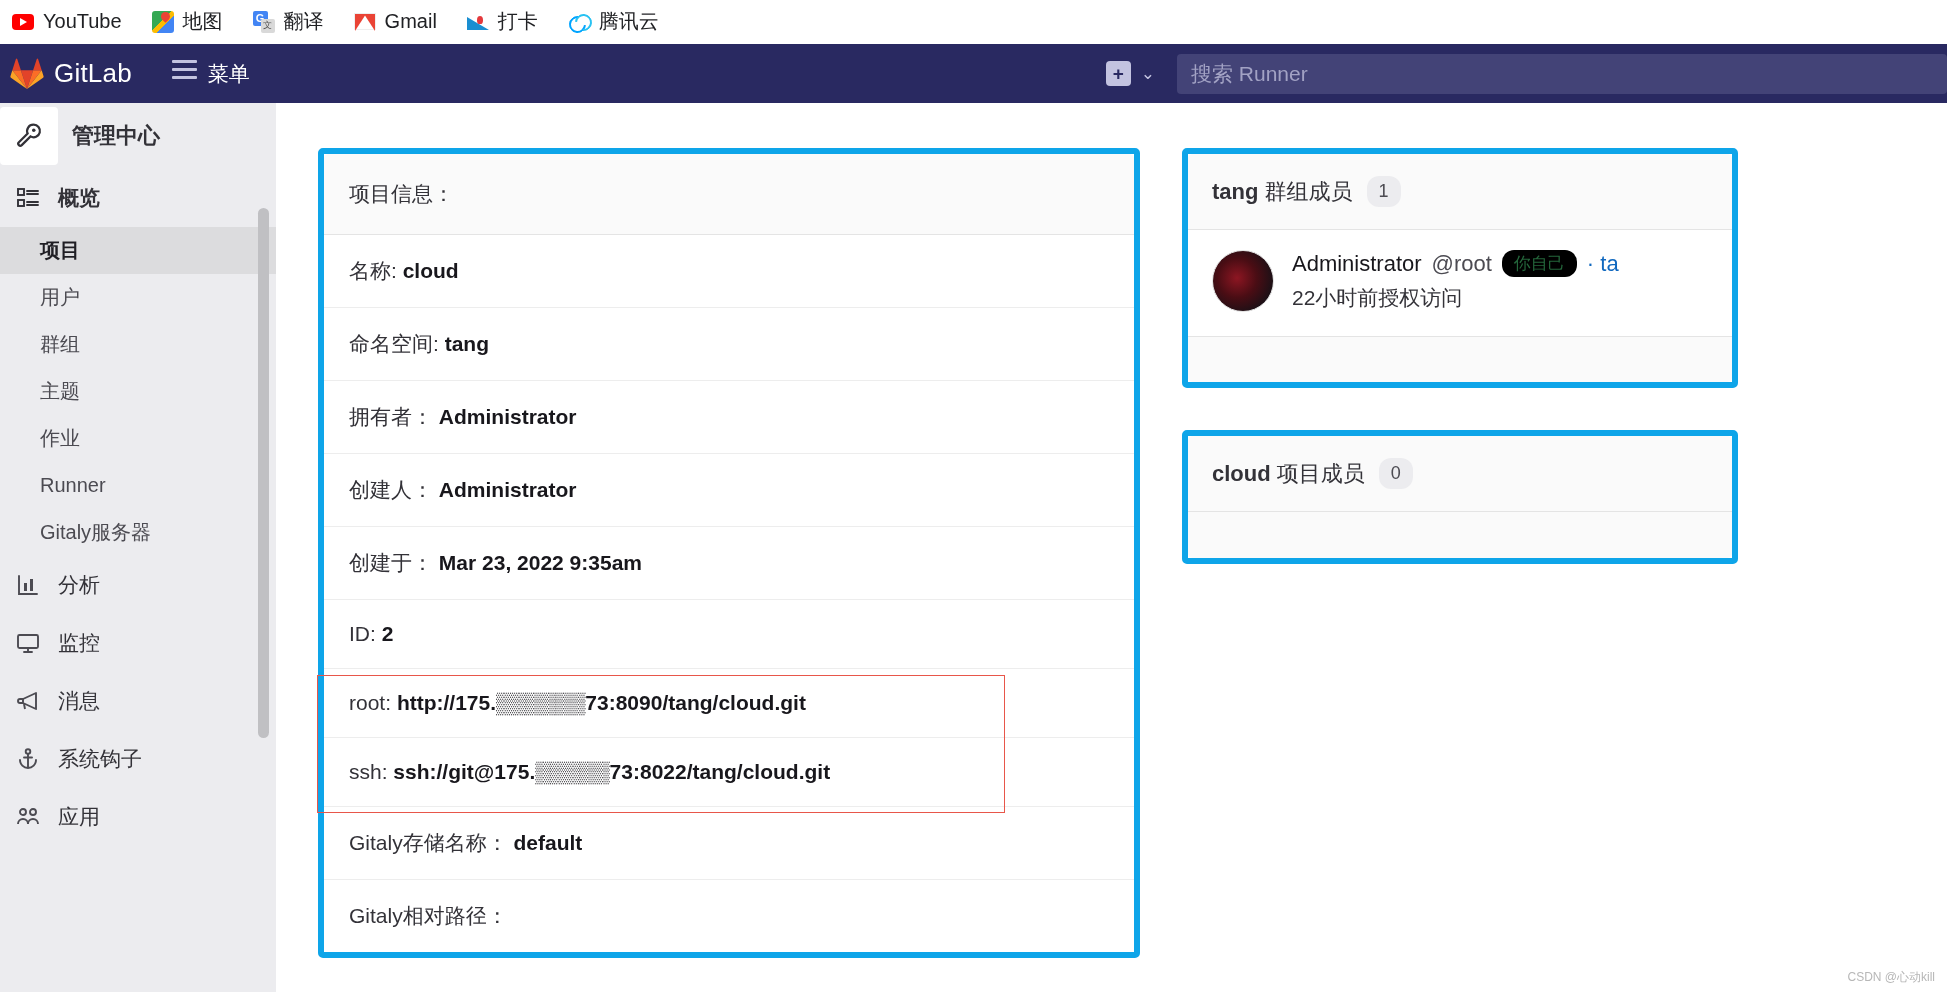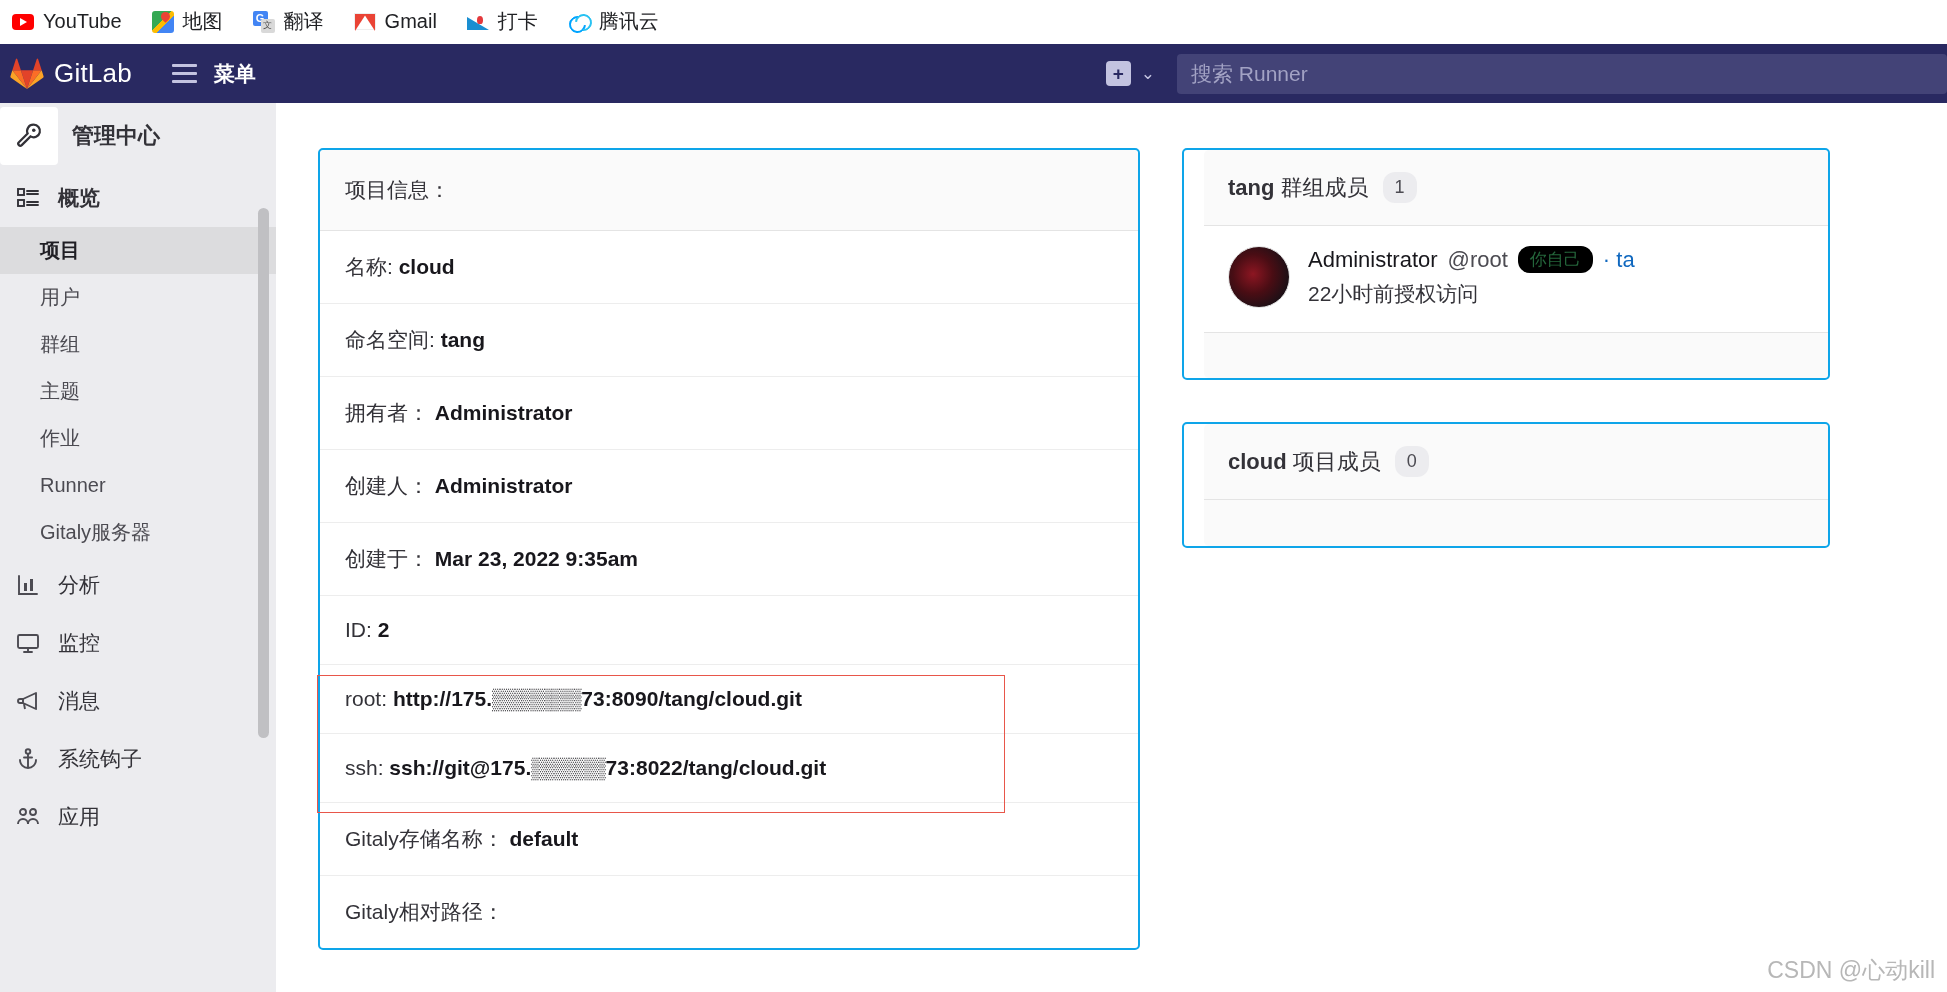--- a/index.html
+++ b/index.html
@@ -76,7 +76,7 @@
   .gl-logo-wrap { display:flex; align-items:center; margin-left: 10px; cursor:pointer;}
   .gl-fox { width: 34px; height: 32px; margin-right: 10px; }
   .gl-brand { color:#fff; font-size: 26px; letter-spacing:.2px; }
-  .gl-menu { display:flex; align-items:center; gap:17px; margin-left: 40px; cursor:pointer;font-weight:bold;}
+  .gl-menu { display:flex; gap:11px; margin-left: 40px; cursor:pointer;}
   .hamb { width: 25px; display:flex; flex-direction:column; gap:5px; }
   .hamb span { display:block; height:3px; background:#c3c3e0; border-radius:1px;}
   .gl-menu-label { color:#fff; font-size: 21px; }

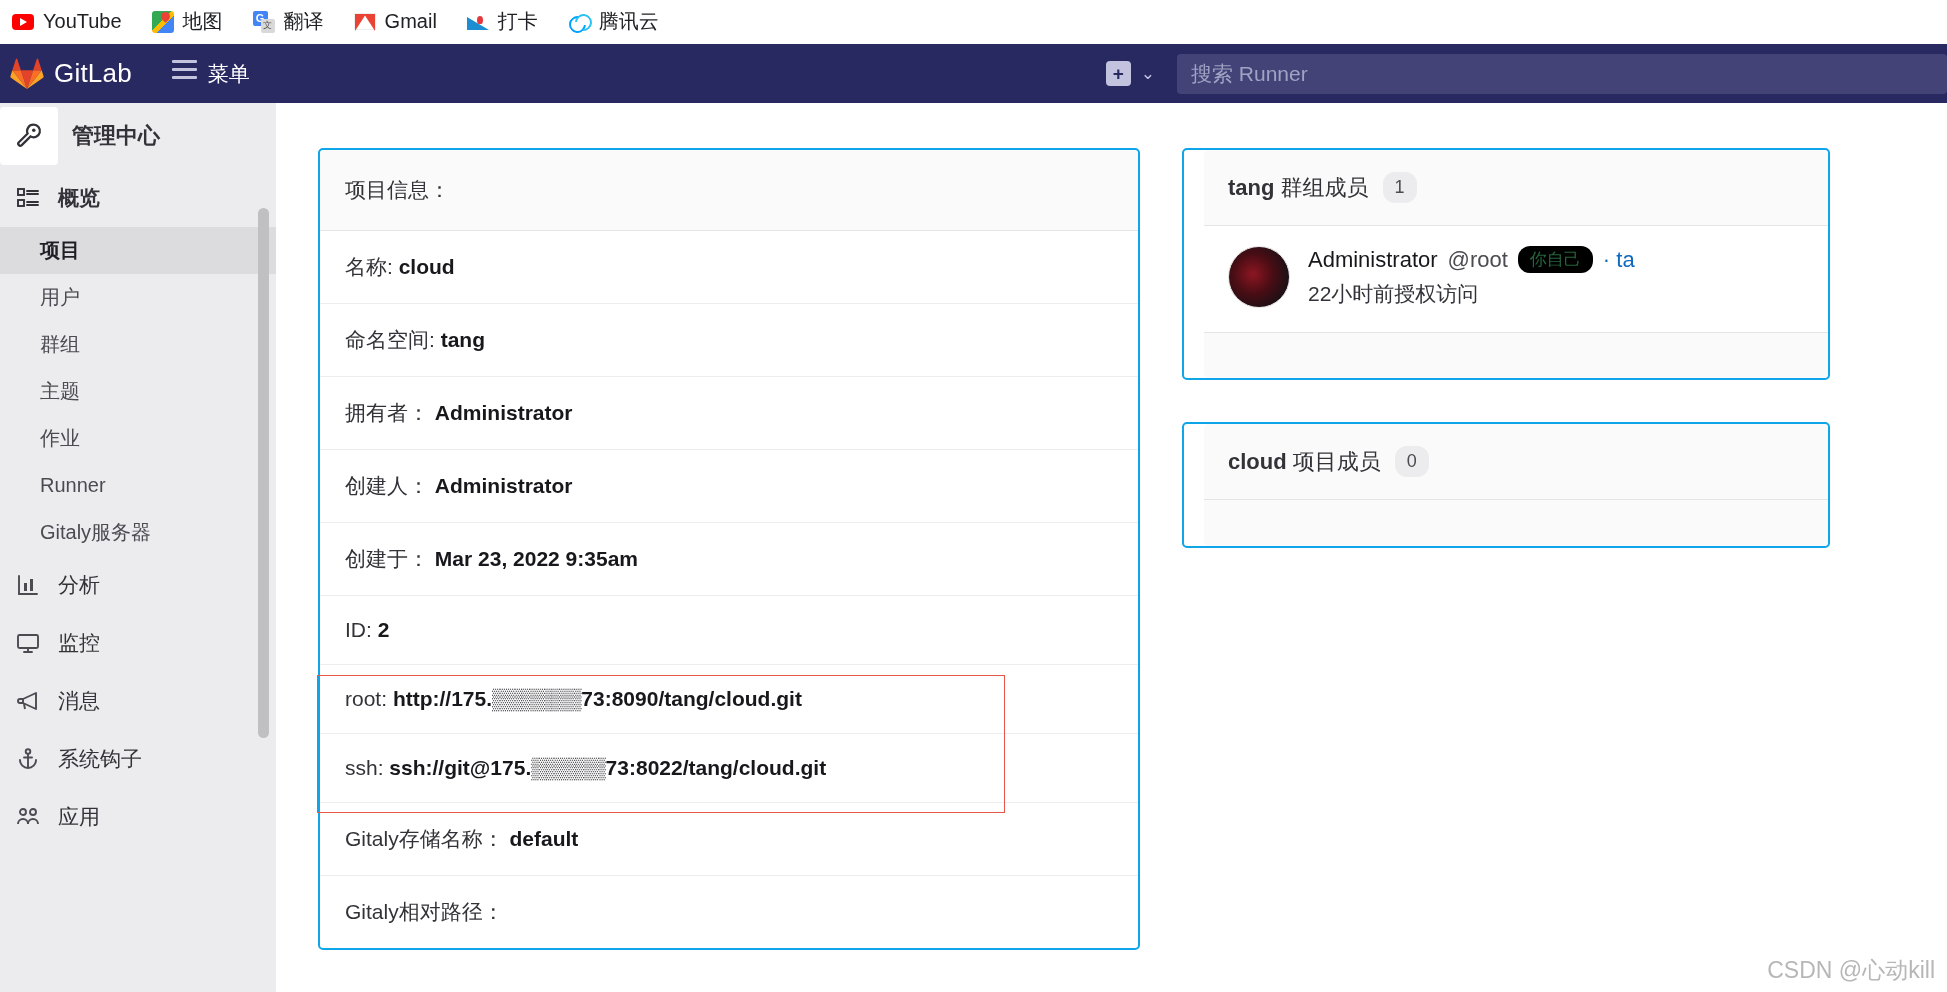--- a/index.html
+++ b/index.html
@@ -137,7 +137,7 @@
   }
   .content-row { display:flex; padding-top: 45px; }
   .card {
-    border:2px solid #0ea5e9; border-radius:5px; background:#fff;
+    border:6px solid #0ea5e9; border-radius:5px; background:#fff;
   }
   .card-left { width: 822px; margin-left: 23px; }
   .card-head {

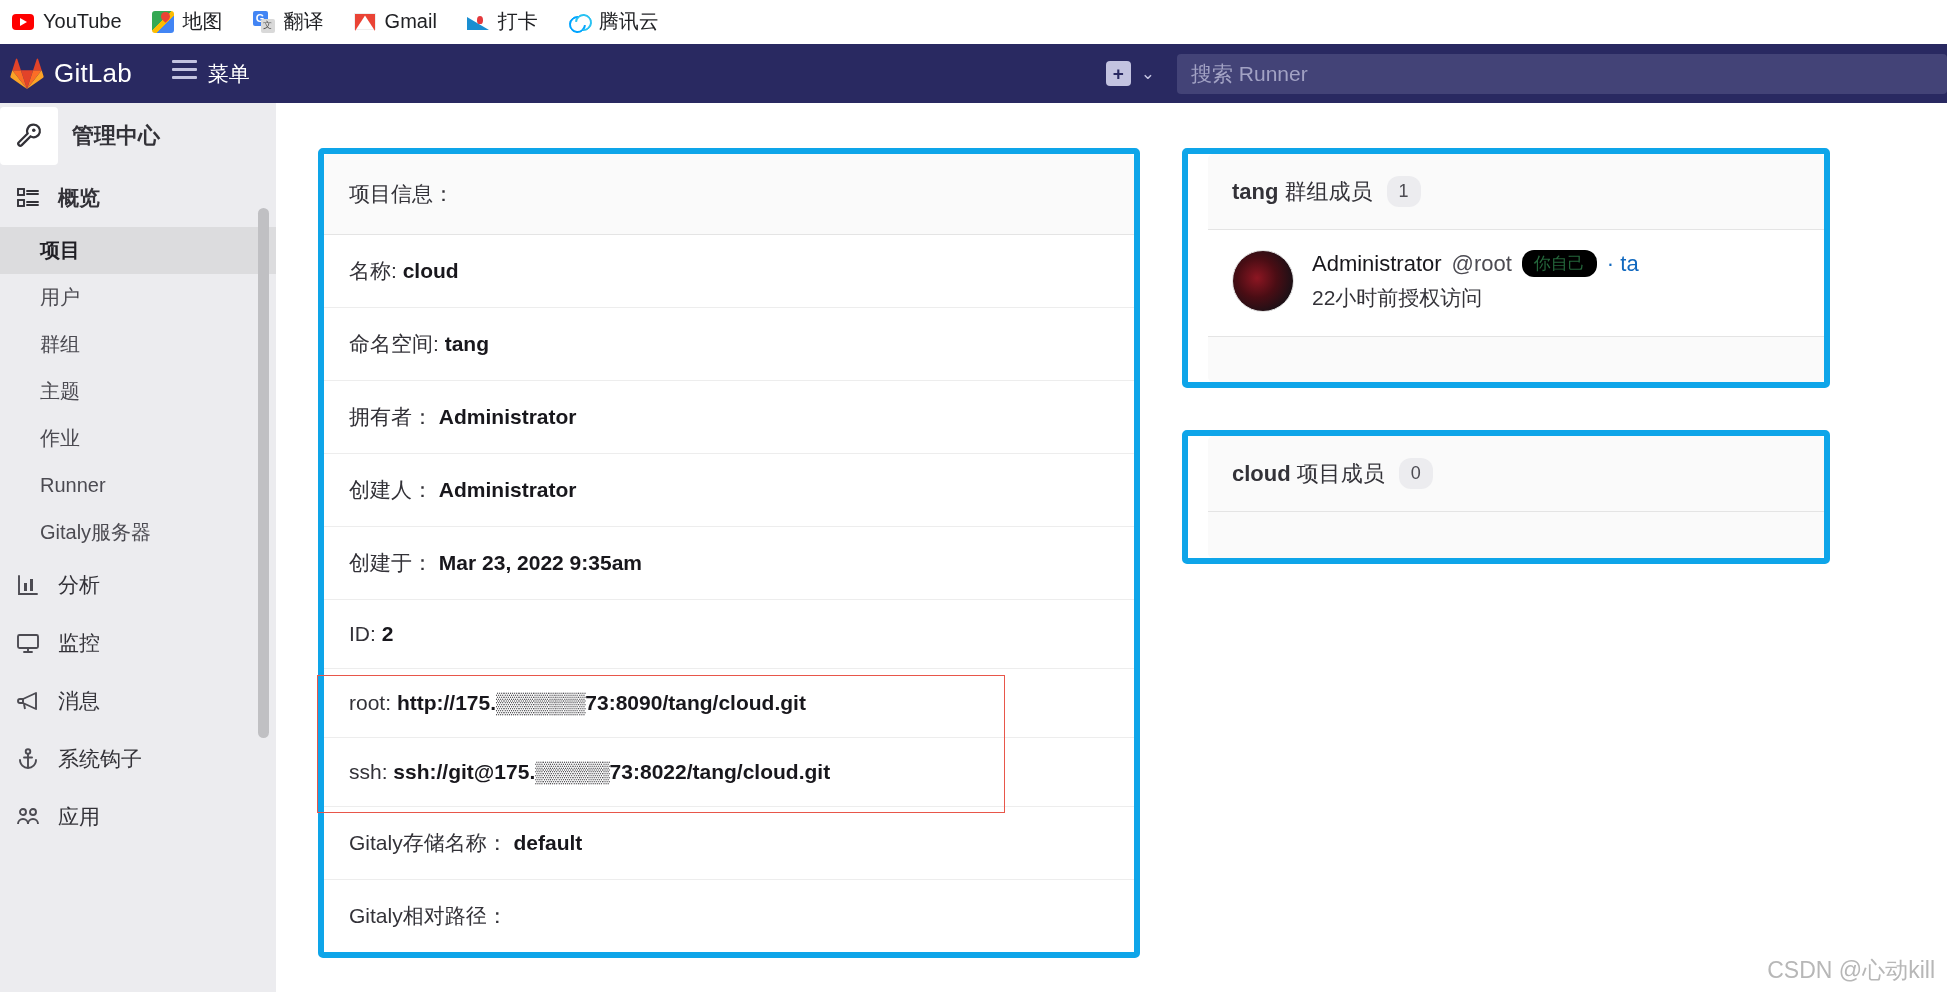--- a/index.html
+++ b/index.html
@@ -158,7 +158,7 @@
   }
 
   .right-col { margin-left: 42px; width: 700px; }
-  .card-right { width: 648px; padding-left: 20px; }
+  .card-right { width: 556px; }
   .mem-head {
     background:#fafafa; padding: 22px 24px; font-size:22px; color:#333238;
     border-bottom:1px solid #e4e4e4; border-radius:5px 5px 0 0;

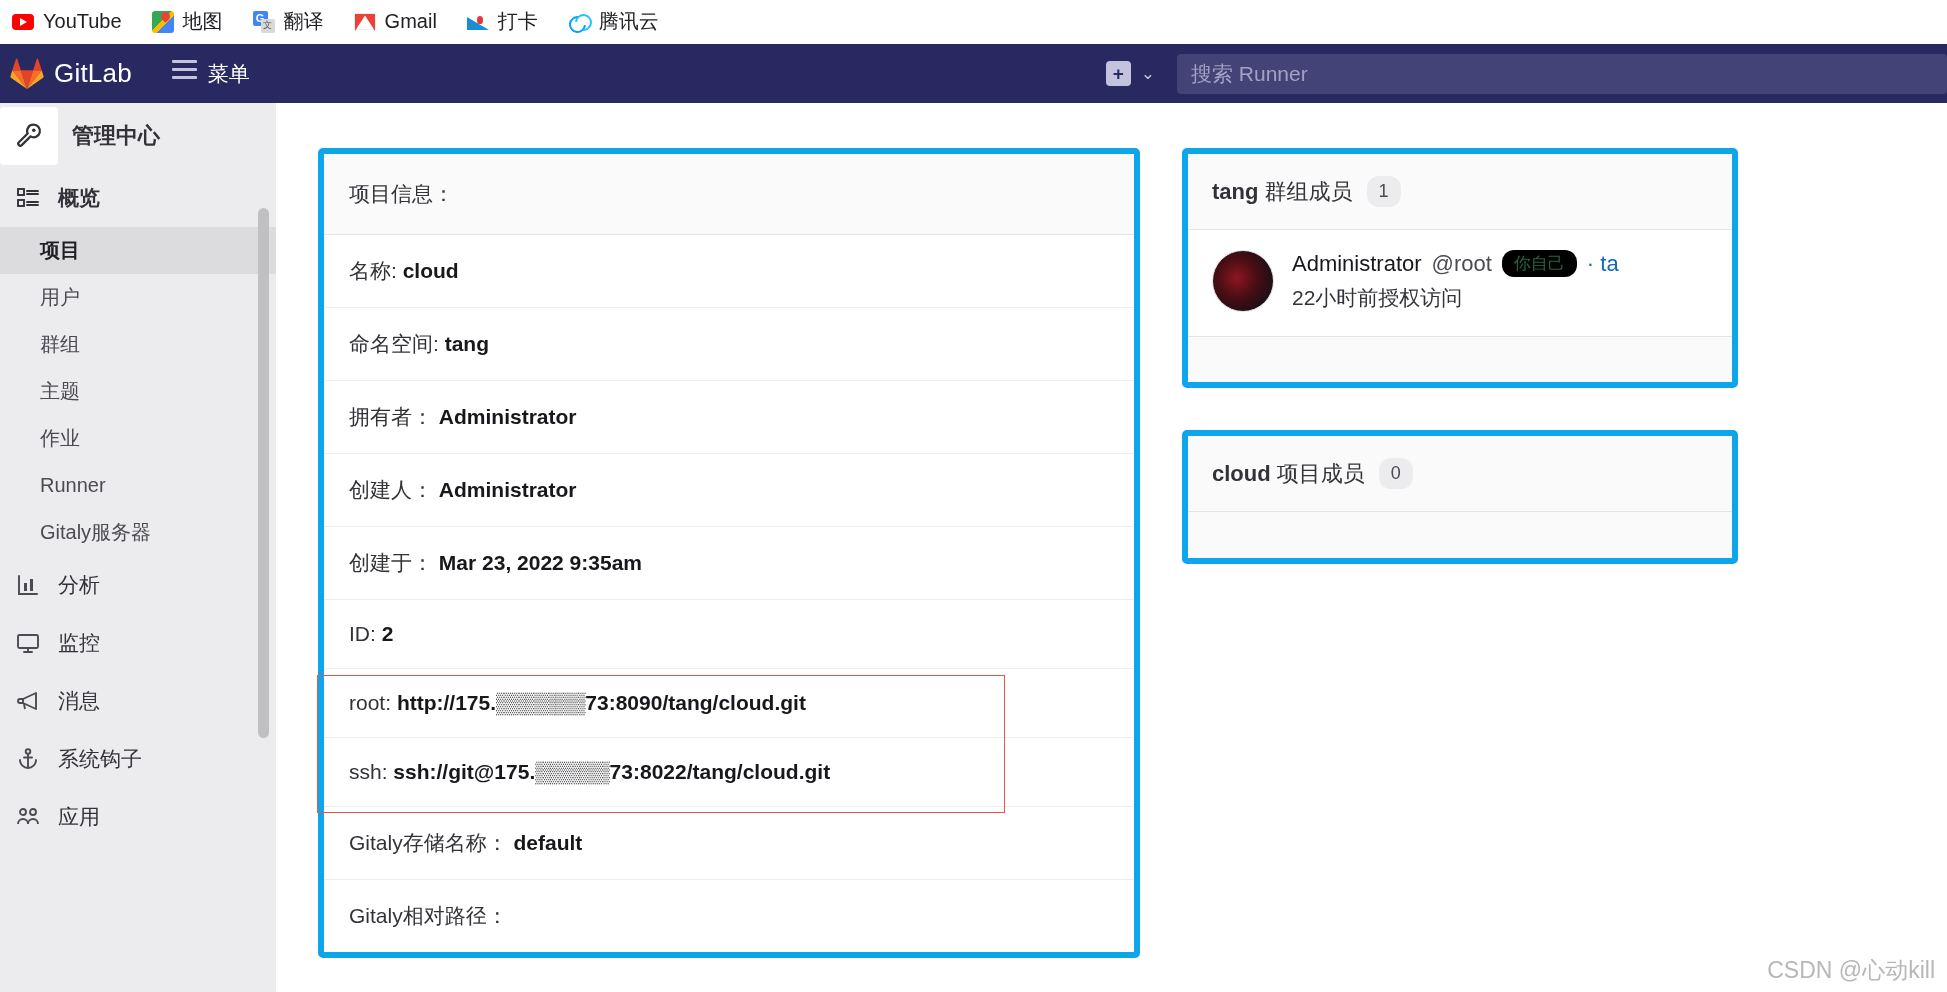--- a/index.html
+++ b/index.html
@@ -191,7 +191,7 @@
 
   .watermark {
     position:absolute; right: 12px; bottom: 6px;
-    color:#b7b7b7; font-size:23px;
+    color:#b7b7b7; font-size:12px;
   }
 </style>
 </head>

